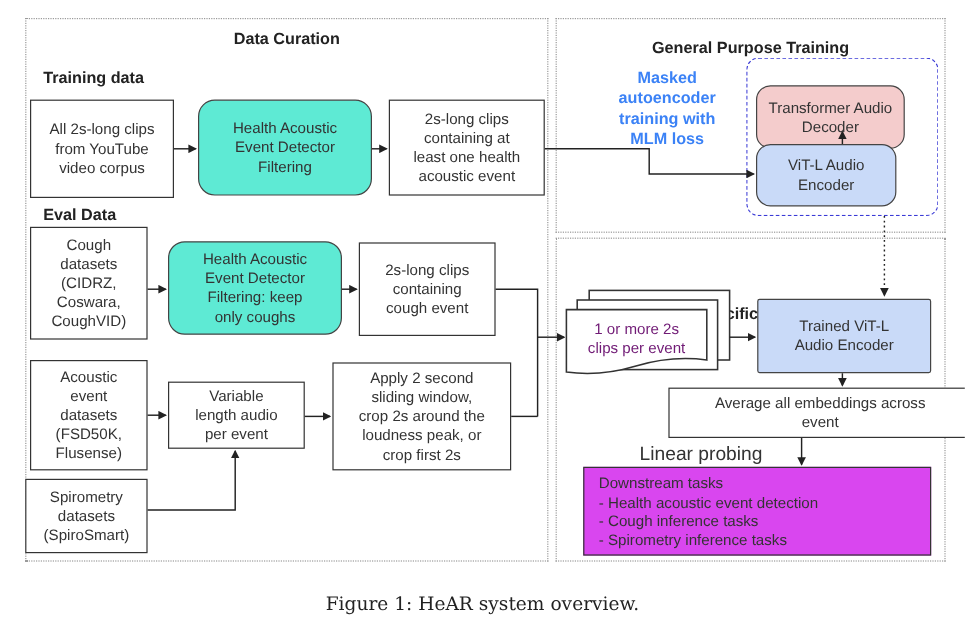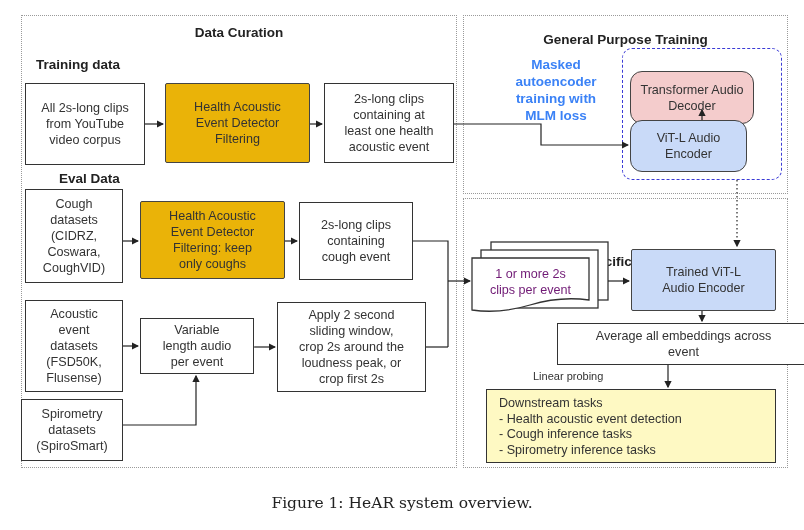--- a/index.html
+++ b/index.html
@@ -10,7 +10,7 @@
   .box { position: absolute; box-sizing: border-box; border: 1.4px solid #333; background: #fff;
          display: flex; align-items: center; justify-content: center; text-align: center;
          font-size: 12.6px; line-height: 16px; color: #333; padding: 2px 4px; white-space: pre-line; }
-  .green { background: #eab308; border-radius: 2px; border-color: #444; }
+  .green { background: #5eead4; border-radius: 14px; border-color: #444; }
   .red { background: #f4cccc; border-radius: 12px; border-color: #444; }
   .blue { background: #c9daf8; border-radius: 12px; border-color: #444; }
   .purple { background: #fef9c3; justify-content: flex-start; align-items: flex-start; text-align: left; padding: 6px 12px; }

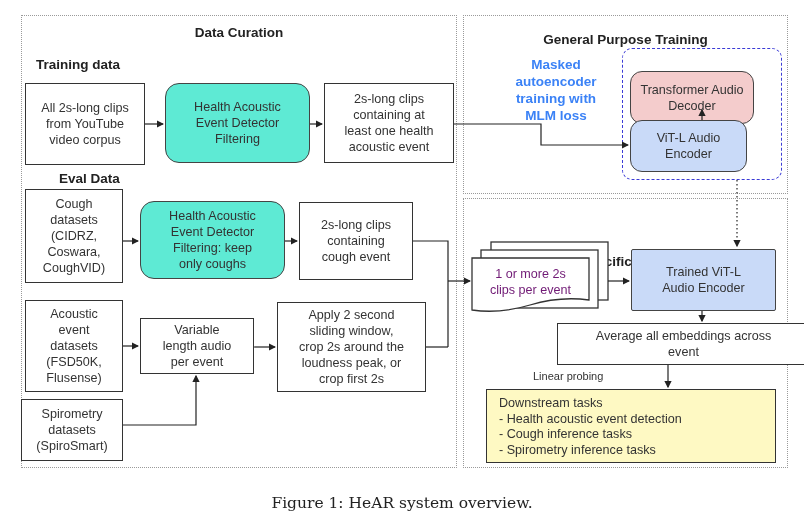--- a/index.html
+++ b/index.html
@@ -29,7 +29,7 @@
 
 <div class="title" style="left:21px;top:25px;width:436px;">Data Curation</div>
 <div class="title" style="left:36px;top:57px;text-align:left;">Training data</div>
-<div class="title" style="left:36px;top:171px;text-align:left;margin-left:23px;">Eval Data</div>
+<div class="title" style="left:36px;top:171px;text-align:left;">Eval Data</div>
 <div class="title" style="left:463px;top:32px;width:325px;">General Purpose Training</div>
 <div class="title" style="left:463px;top:206px;width:325px;margin-top:48px;">Task-specific Evaluation</div>
 

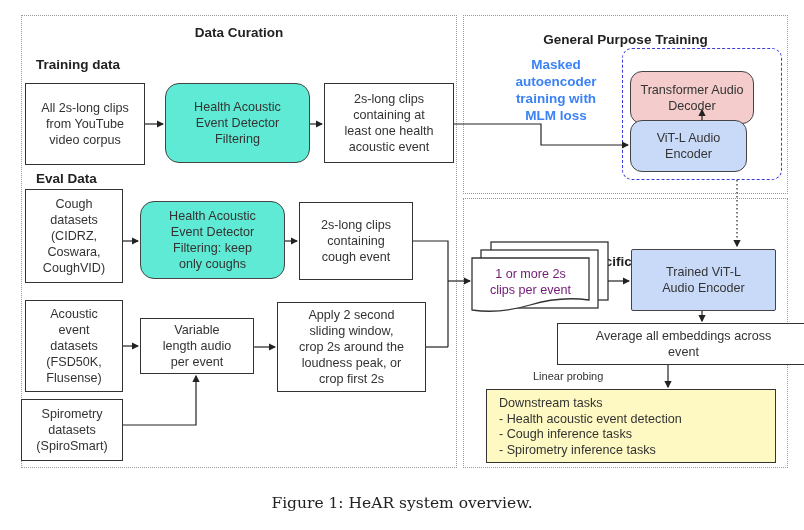--- a/index.html
+++ b/index.html
@@ -15,7 +15,7 @@
   .blue { background: #c9daf8; border-radius: 12px; border-color: #444; }
   .purple { background: #fef9c3; justify-content: flex-start; align-items: flex-start; text-align: left; padding: 6px 12px; }
   .blue-label { position: absolute; color: #3b82f6; font-weight: bold; font-size: 13.5px; line-height: 17px; text-align: center; white-space: pre-line; }
-  .plain-label { position: absolute; font-size: 11px; color: #333; }
+  .plain-label { position: absolute; font-size: 16px; color: #333; }
   .caption { position: absolute; font-family: "DejaVu Serif", "Liberation Serif", serif; font-size: 15.5px; color: #222; text-align: center; width: 804px; left: 0; }
   svg.wires { position: absolute; left: 0; top: 0; pointer-events: none; }
   .stack-text { position: absolute; font-size: 12.6px; line-height: 16px; text-align: center; color: #701a75; white-space: pre-line; }

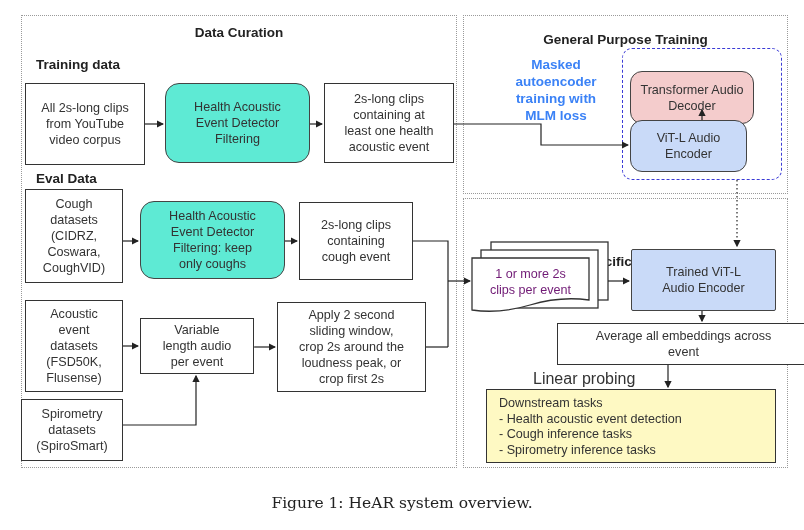--- a/index.html
+++ b/index.html
@@ -13,7 +13,7 @@
   .green { background: #5eead4; border-radius: 14px; border-color: #444; }
   .red { background: #f4cccc; border-radius: 12px; border-color: #444; }
   .blue { background: #c9daf8; border-radius: 12px; border-color: #444; }
-  .purple { background: #fef9c3; justify-content: flex-start; align-items: flex-start; text-align: left; padding: 6px 12px; }
+  .purple { background: #d946ef; justify-content: flex-start; align-items: flex-start; text-align: left; padding: 6px 12px; }
   .blue-label { position: absolute; color: #3b82f6; font-weight: bold; font-size: 13.5px; line-height: 17px; text-align: center; white-space: pre-line; }
   .plain-label { position: absolute; font-size: 16px; color: #333; }
   .caption { position: absolute; font-family: "DejaVu Serif", "Liberation Serif", serif; font-size: 15.5px; color: #222; text-align: center; width: 804px; left: 0; }

